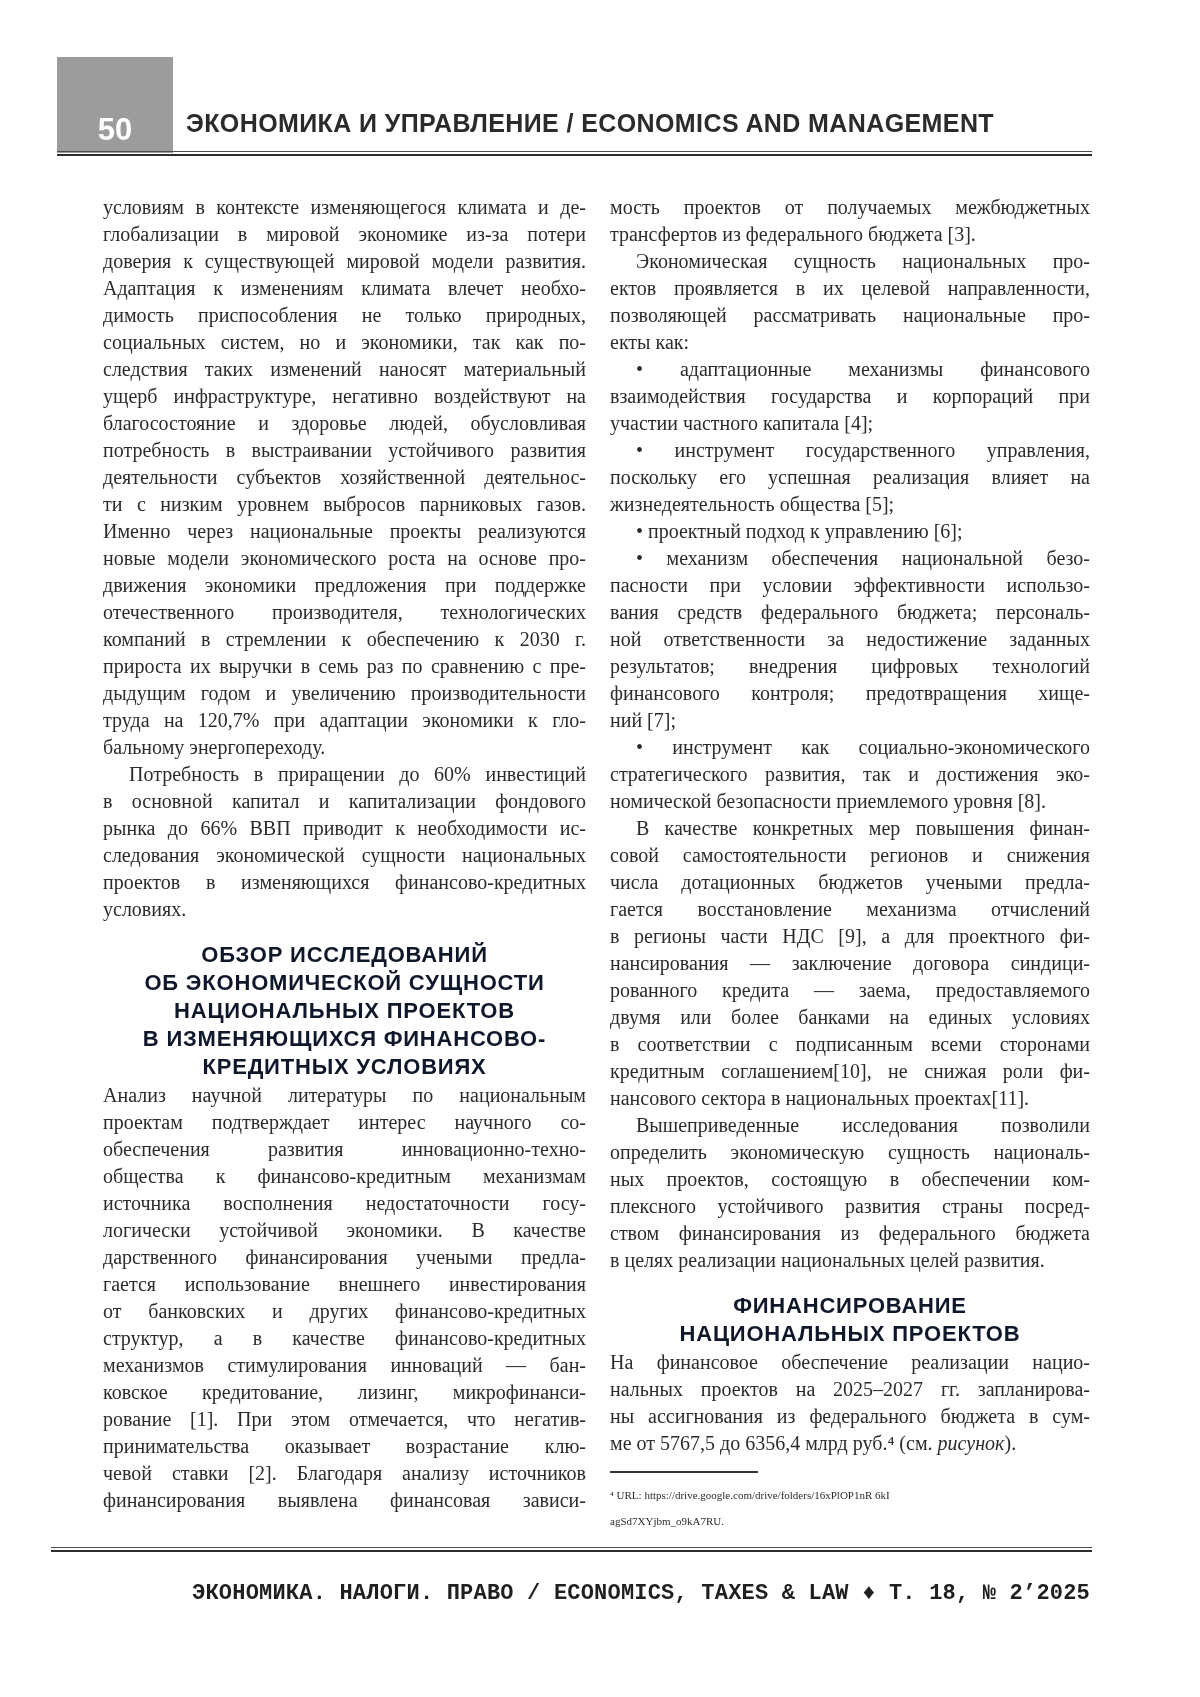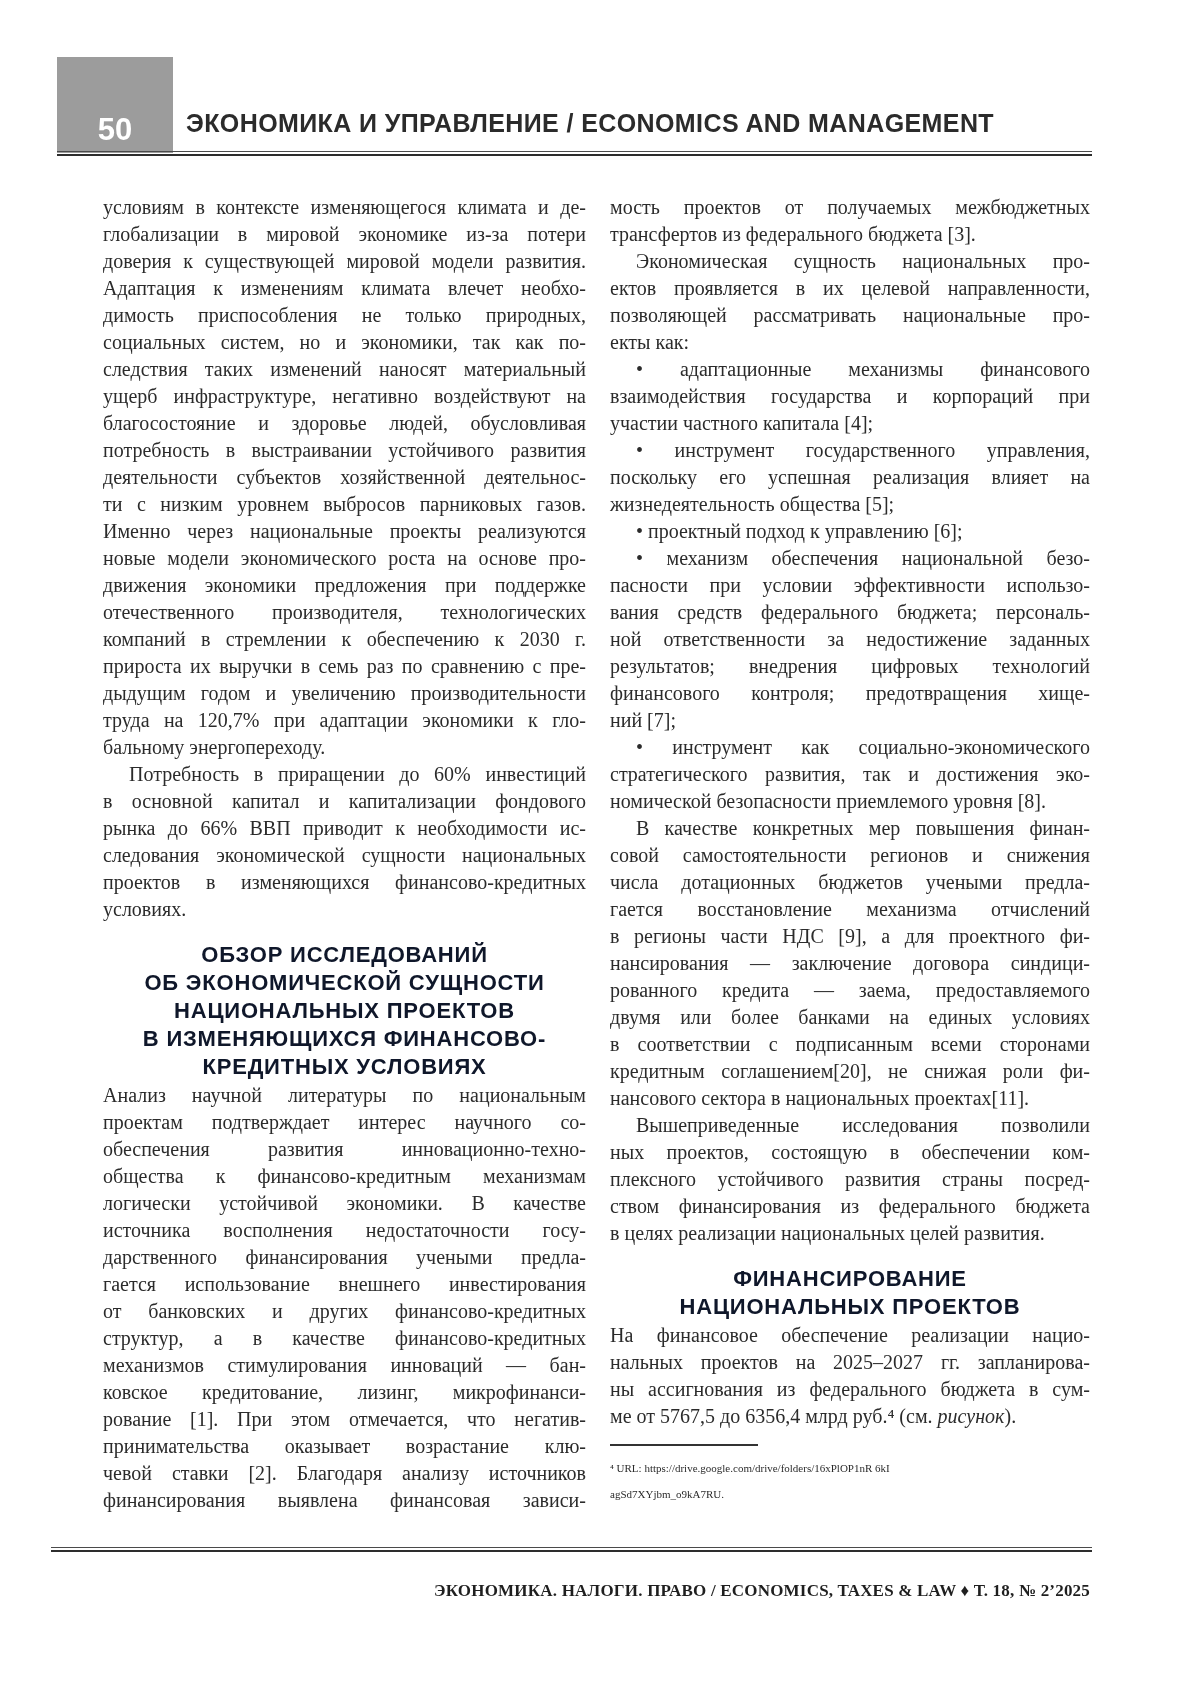--- a/index.html
+++ b/index.html
@@ -222,7 +222,7 @@
         <div class="line just">рованного кредита — заема, предоставляемого</div>
         <div class="line just">двумя или более банками на единых условиях</div>
         <div class="line just">в соответствии с подписанным всеми сторонами</div>
-        <div class="line just">кредитным соглашением[20], не снижая роли фи-</div>
+        <div class="line just">кредитным соглашением[10], не снижая роли фи-</div>
         <div class="line">нансового сектора в национальных проектах[11].</div>
       </div>
       <div class="block paragraph">

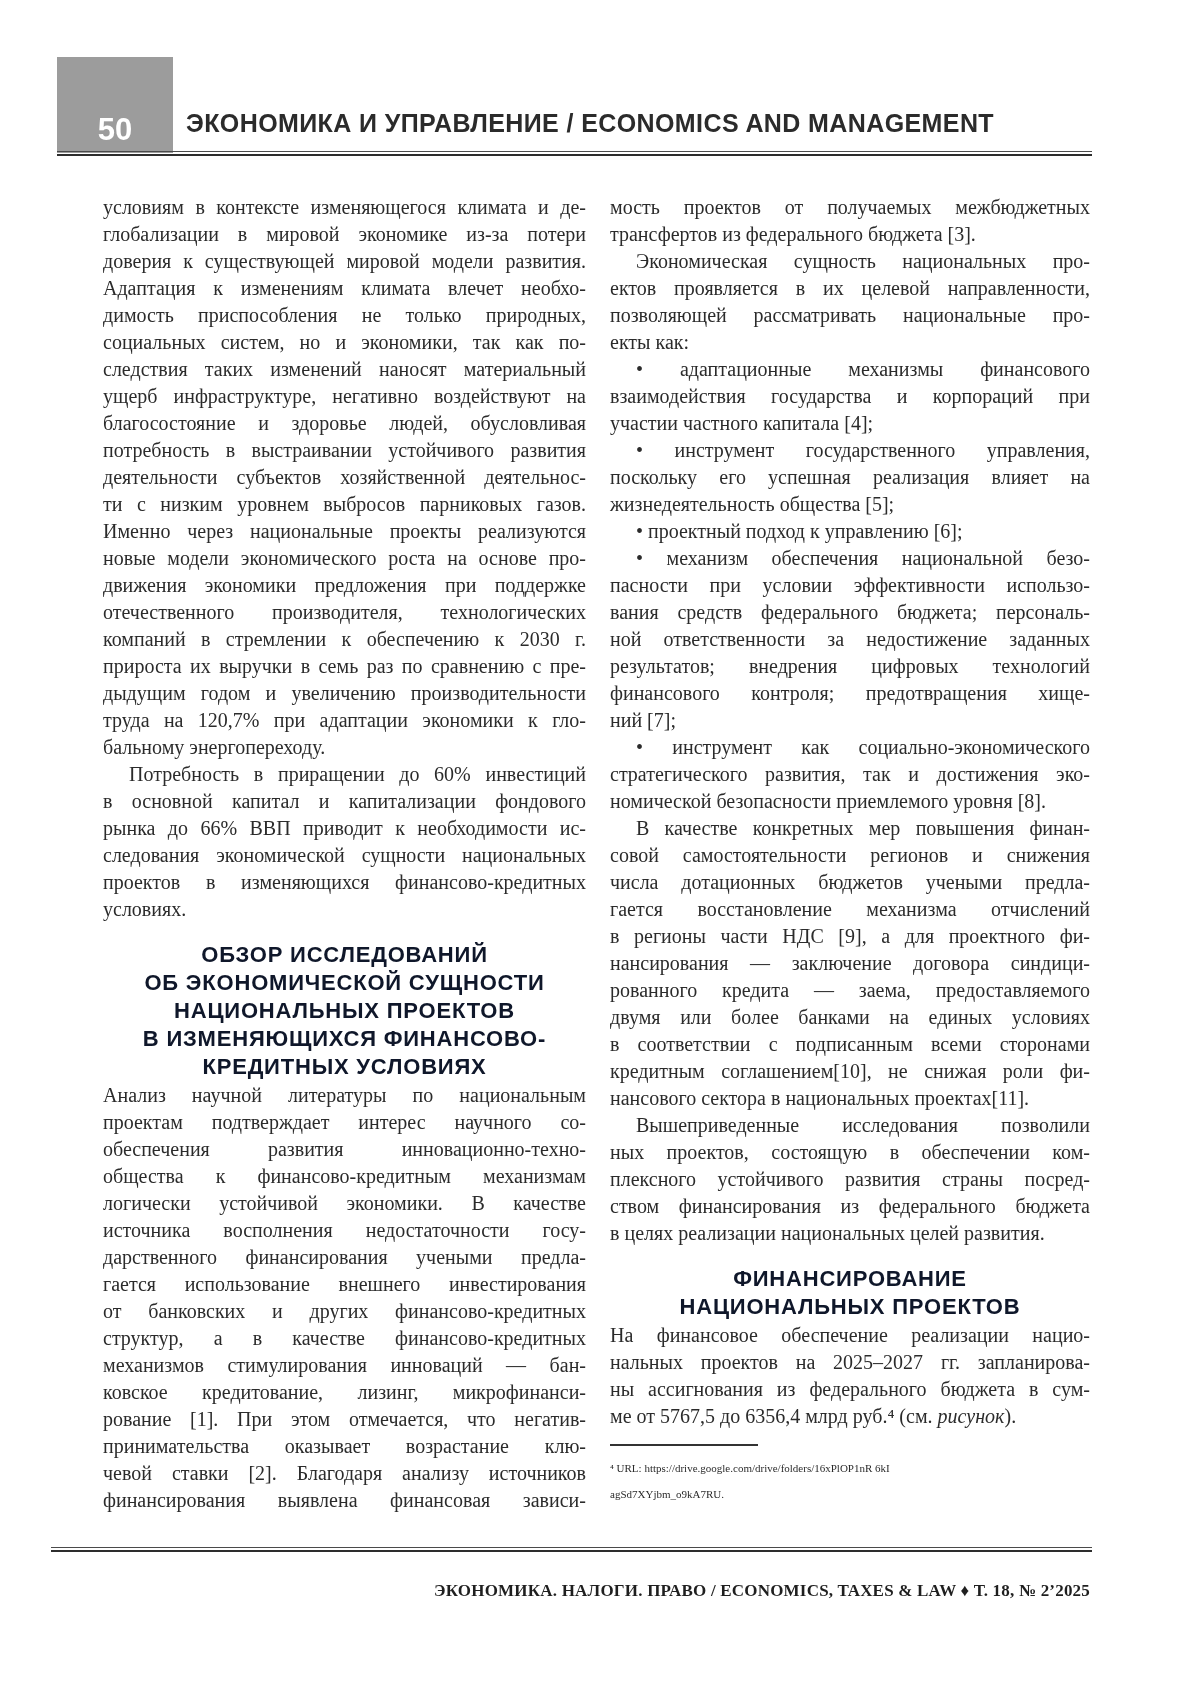--- a/index.html
+++ b/index.html
@@ -227,6 +227,7 @@
       </div>
       <div class="block paragraph">
         <div class="line just indent">Вышеприведенные исследования позволили</div>
+        <div class="line just">определить экономическую сущность националь-</div>
         <div class="line just">ных проектов, состоящую в обеспечении ком-</div>
         <div class="line just">плексного устойчивого развития страны посред-</div>
         <div class="line just">ством финансирования из федерального бюджета</div>

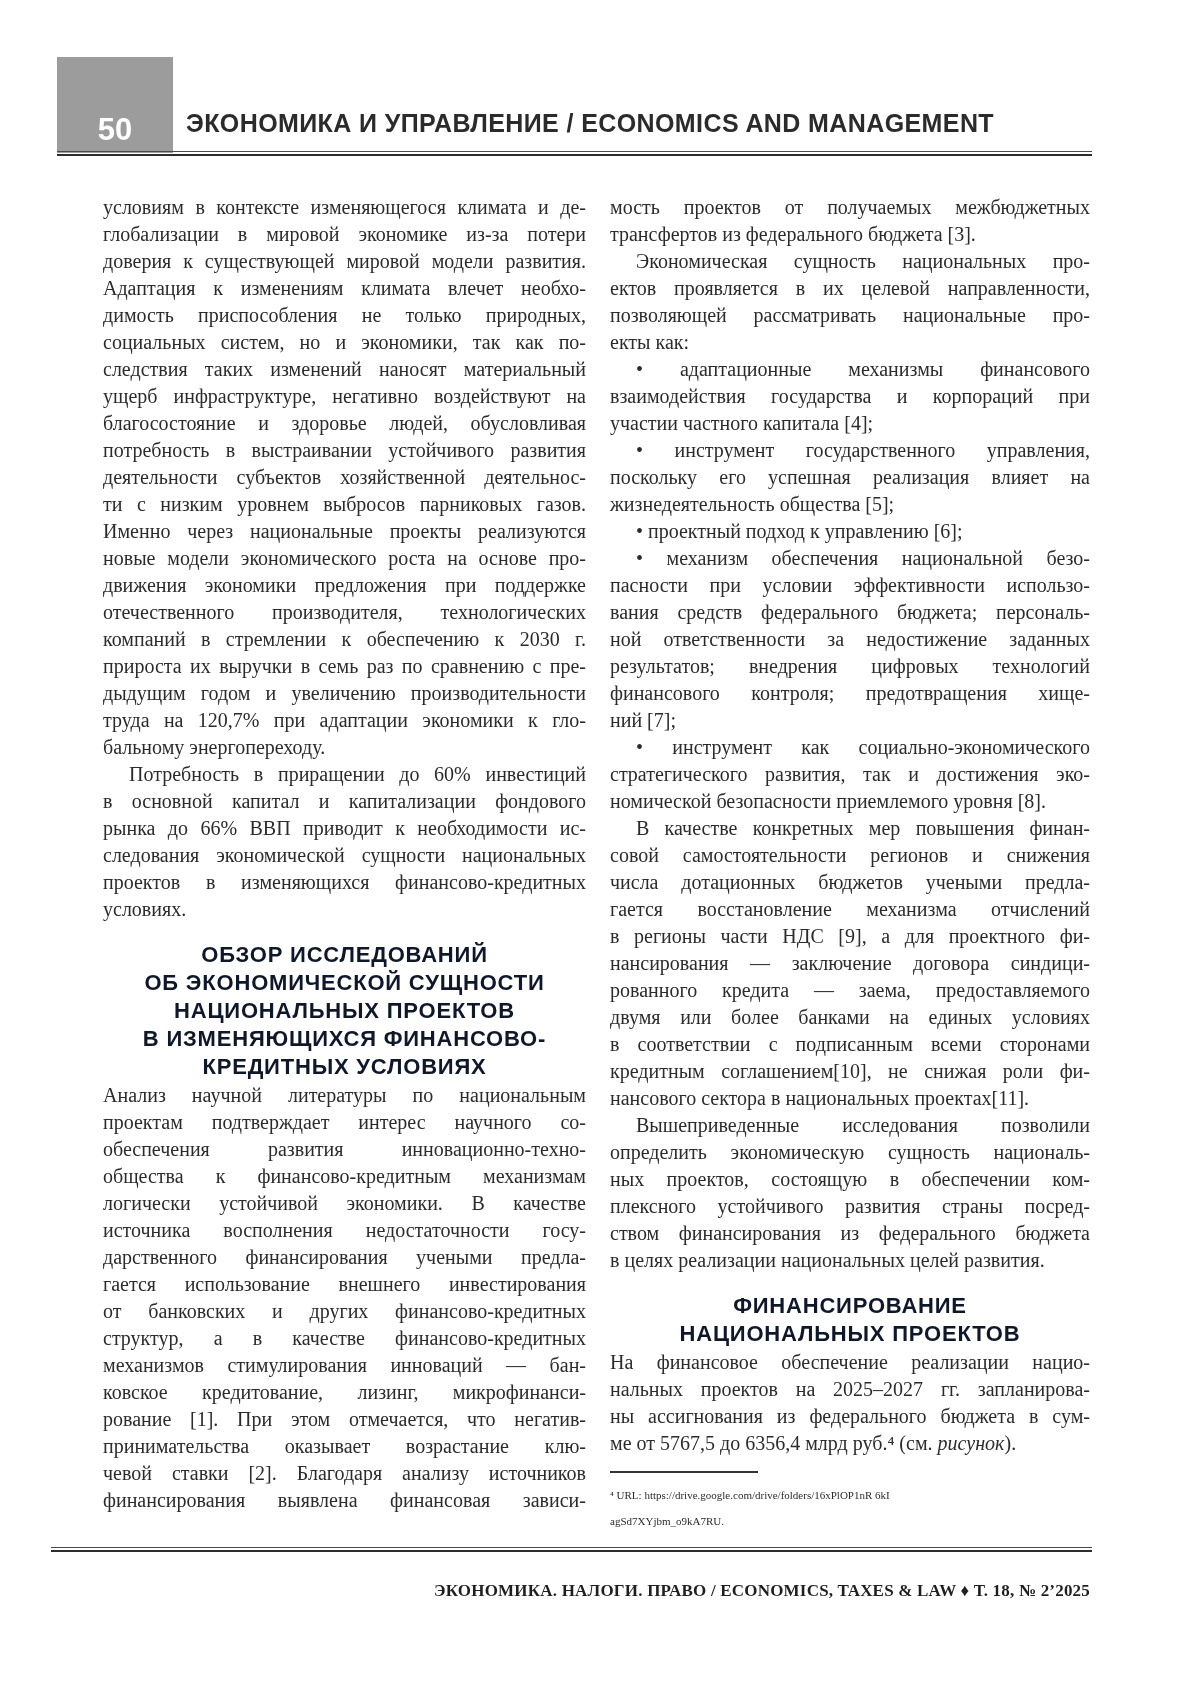--- a/index.html
+++ b/index.html
@@ -160,8 +160,8 @@
         <div class="line just">проектам подтверждает интерес научного со-</div>
         <div class="line just">обеспечения развития инновационно-техно-</div>
         <div class="line just">общества к финансово-кредитным механизмам</div>
+        <div class="line just">источника восполнения недостаточности госу-</div>
         <div class="line just">логически устойчивой экономики. В качестве</div>
-        <div class="line just">источника восполнения недостаточности госу-</div>
         <div class="line just">дарственного финансирования учеными предла-</div>
         <div class="line just">гается использование внешнего инвестирования</div>
         <div class="line just">от банковских и других финансово-кредитных</div>

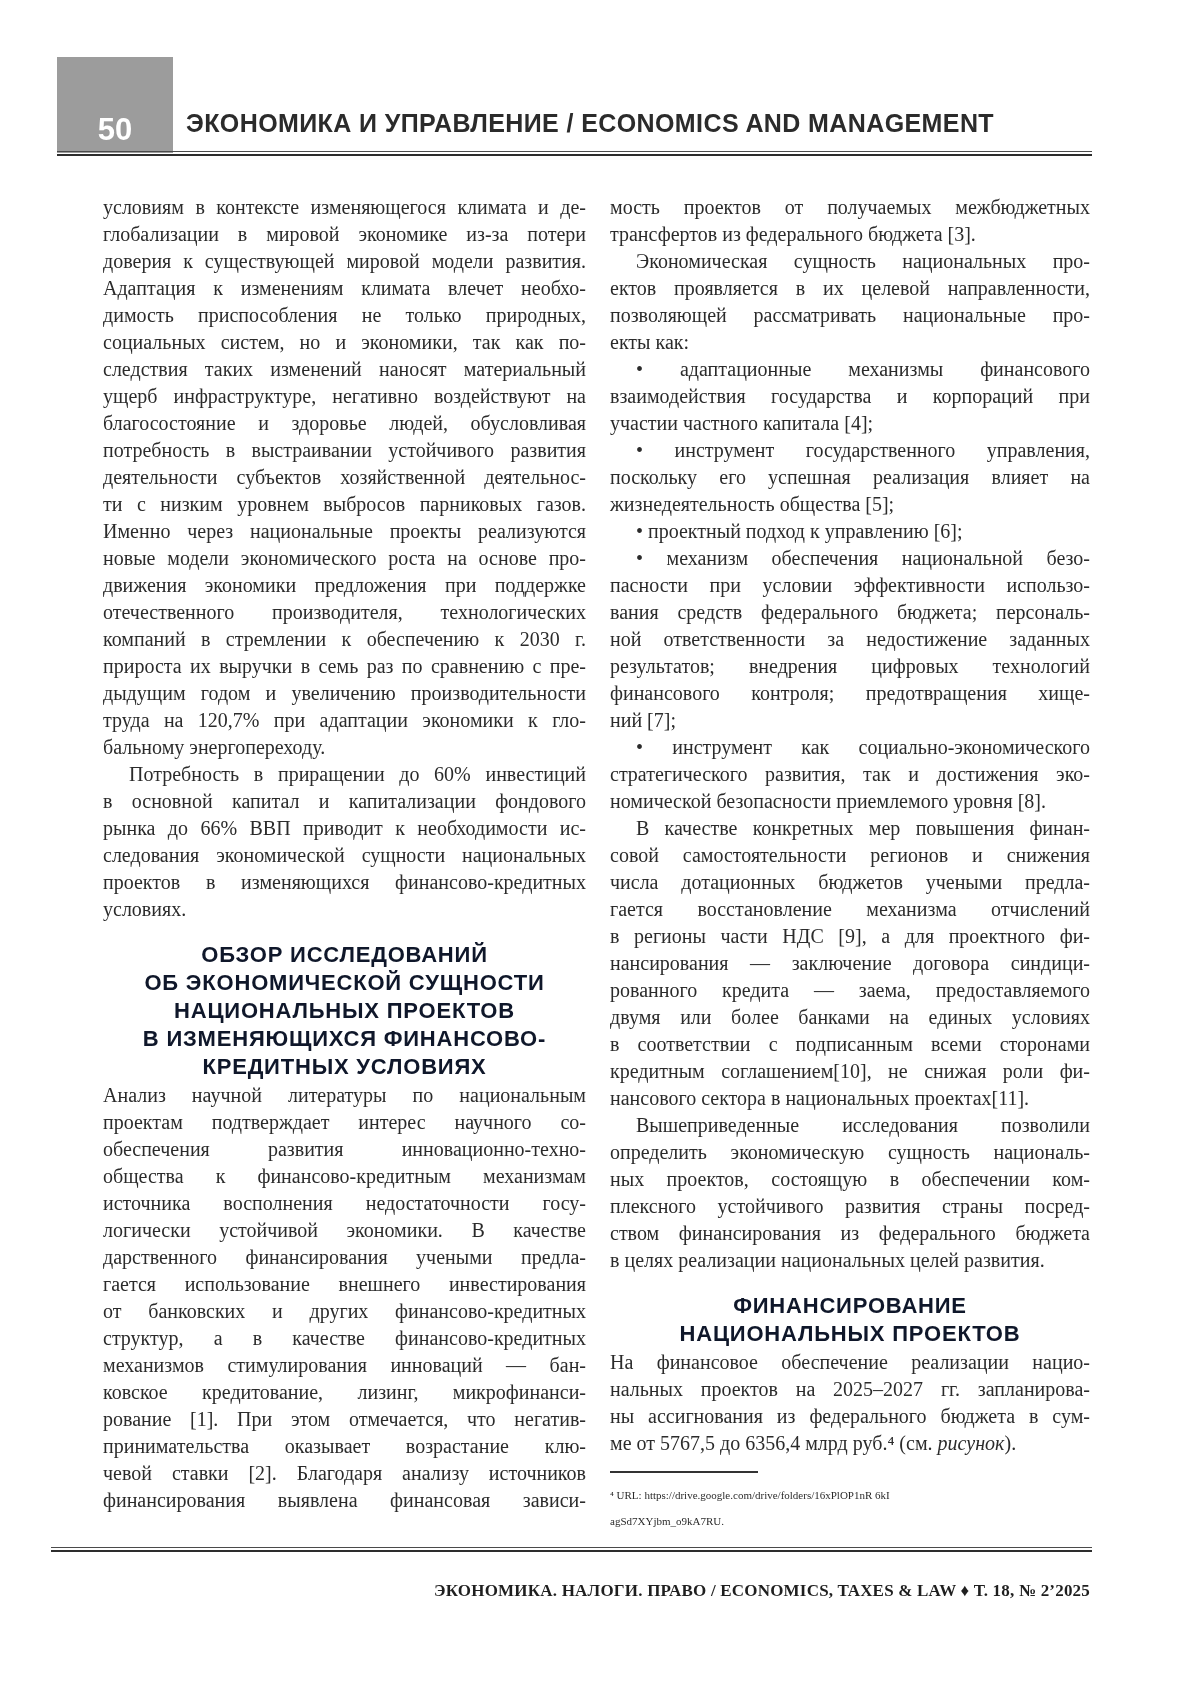--- a/index.html
+++ b/index.html
@@ -95,9 +95,9 @@
   .footer-text {
     position: absolute;
     right: 110px; top: 1581px;
-    font-family: Liberation Serif, serif;
-    font-weight: bold;
-    font-size: 17px;
+    font-family: Liberation Mono, monospace;
+    font-weight: bold;
+    font-size: 22px;
     letter-spacing: 0.2px;
     color: #1f1f1f;
     white-space: nowrap;

